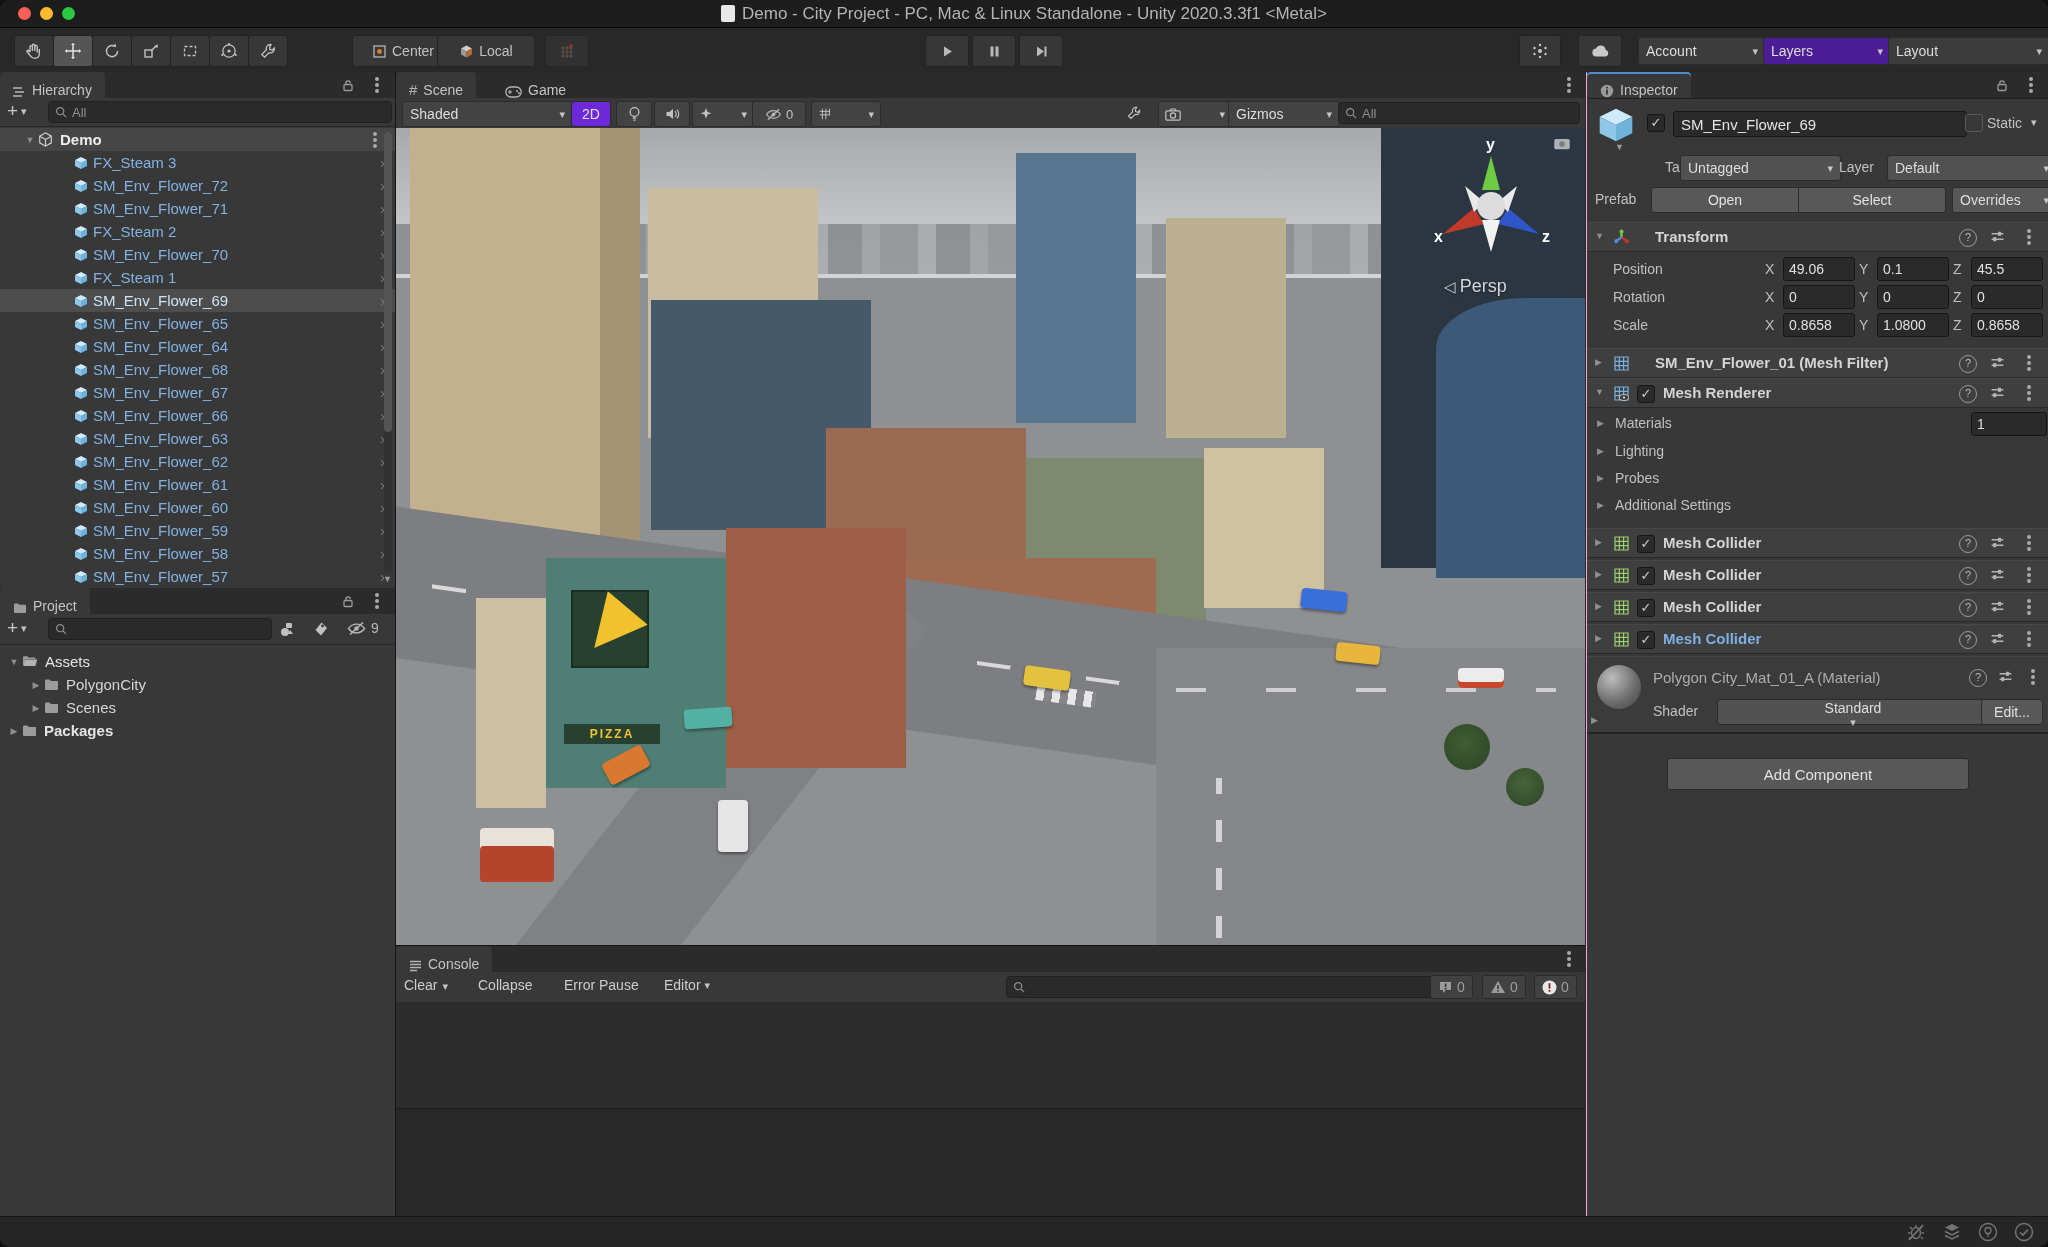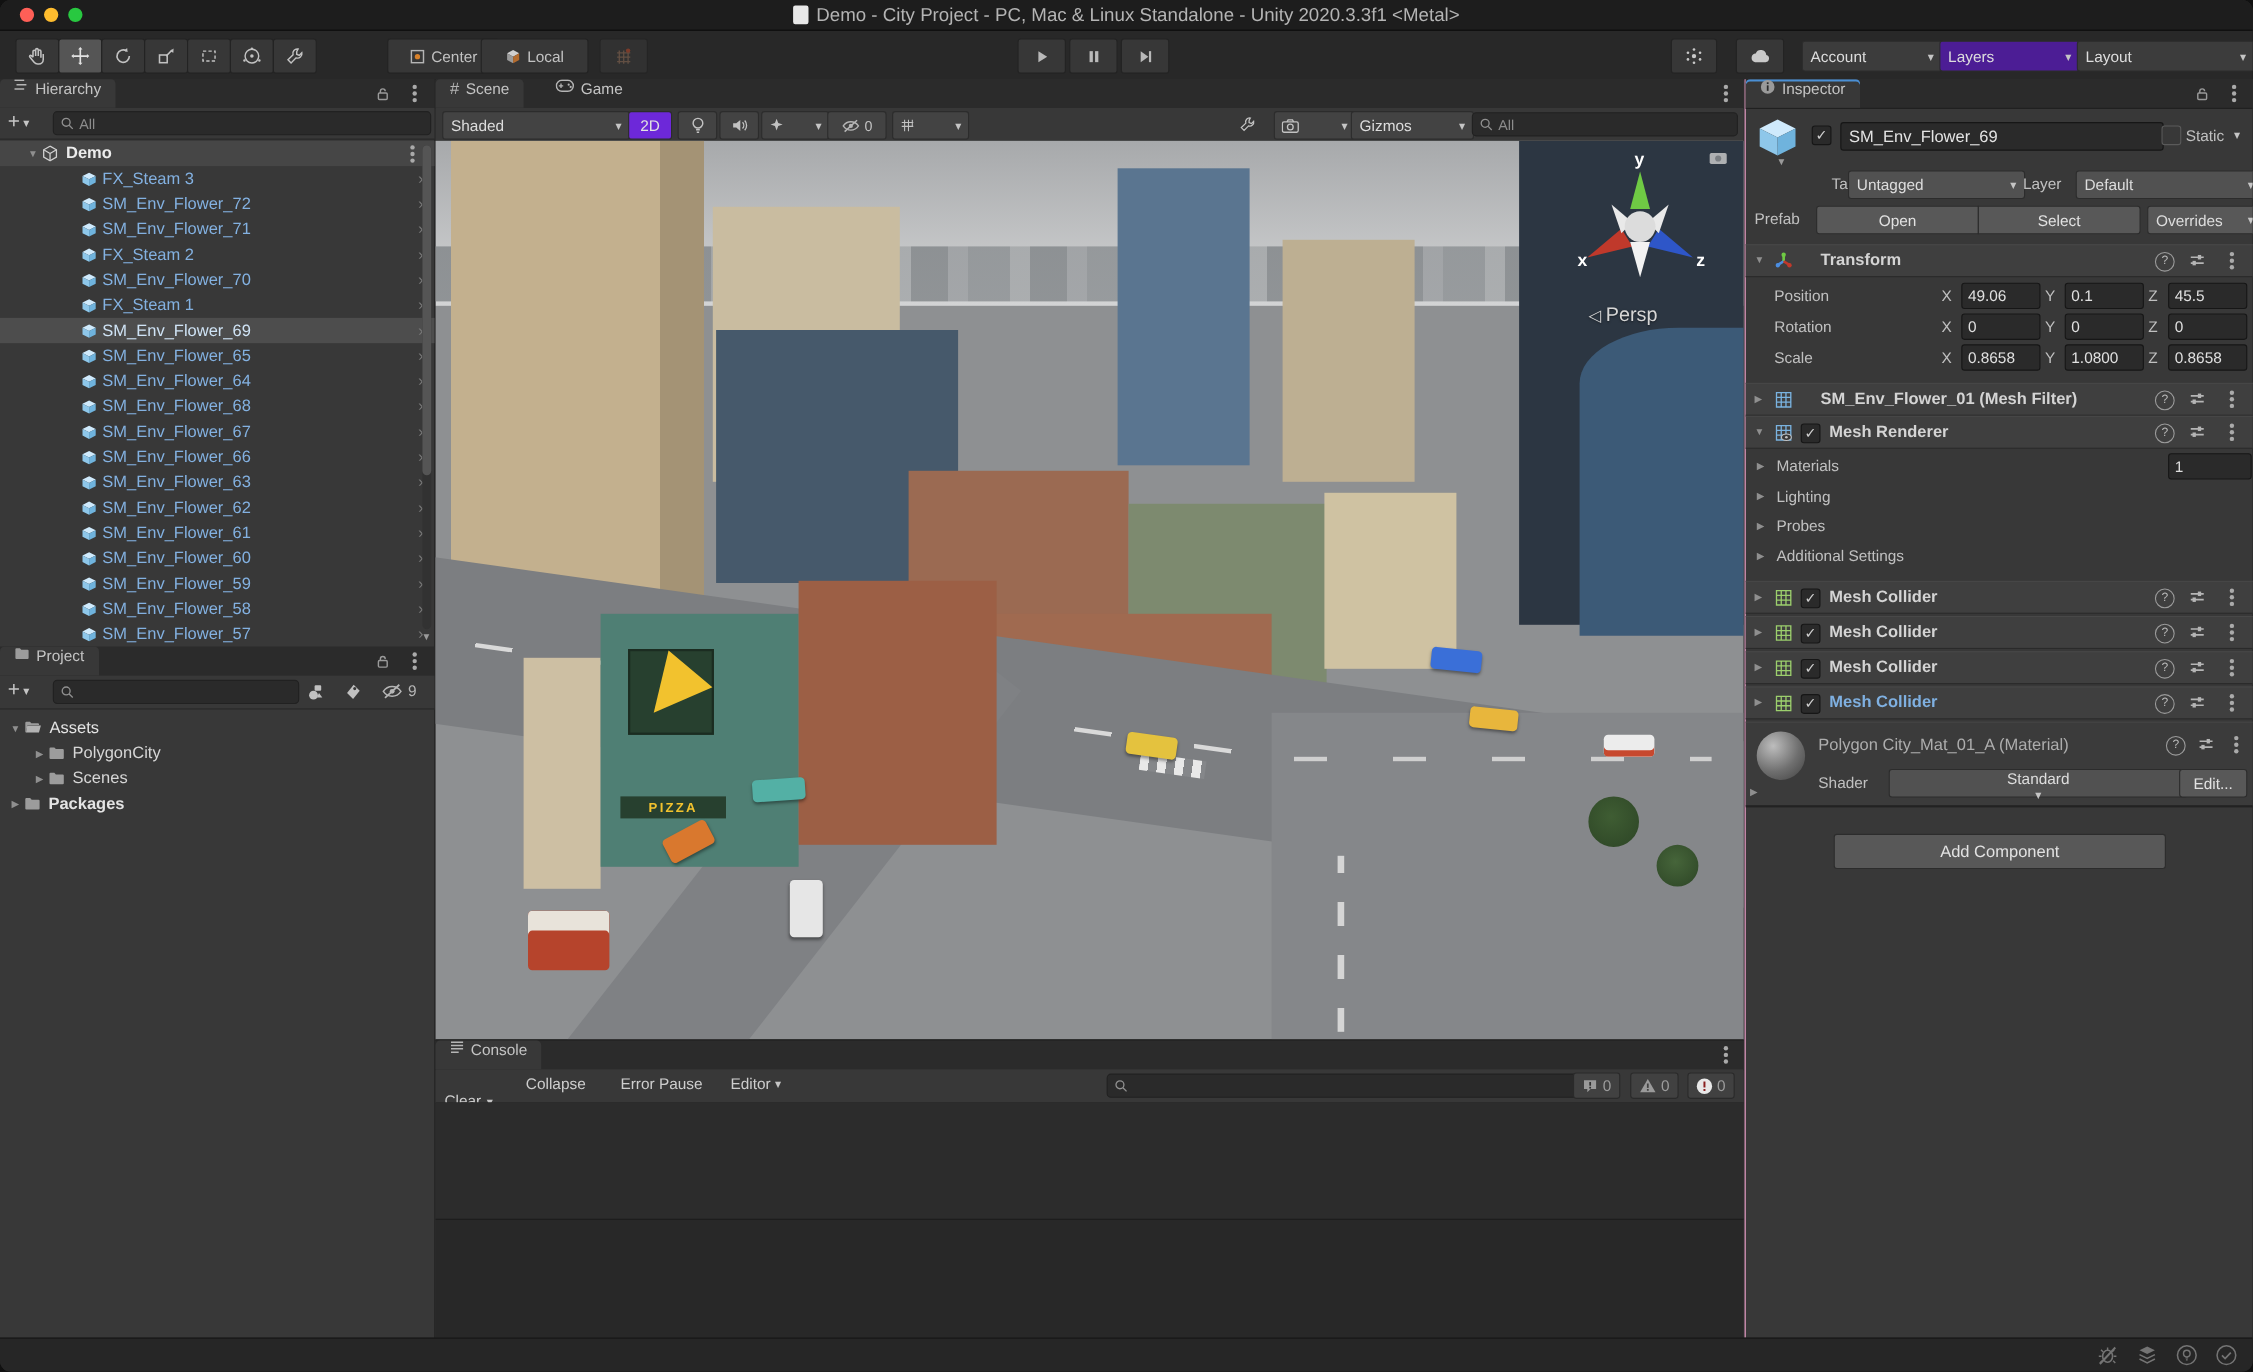--- a/index.html
+++ b/index.html
@@ -24,7 +24,7 @@
   
   .panel{position:absolute;background:#383838;}
   .tabstrip{position:absolute;left:0;top:0;right:0;height:26px;background:#2b2b2b;border-bottom:1px solid #202020;}
-  .tab{position:absolute;top:0;height:26px;display:flex;align-items:flex-start;gap:6px;padding:0 13px;font-size:14px;color:#c4c4c4;border-radius:4px 4px 0 0;}
+  .tab{position:absolute;top:0;height:26px;display:flex;align-items:flex-end;gap:6px;padding:0 13px;font-size:14px;color:#c4c4c4;border-radius:4px 4px 0 0;}
   .tab.active{background:#383838;}
   .tab.focused{box-shadow:inset 0 2px 0 #4a8fd4;}
   .ptool{position:absolute;left:0;right:0;height:28px;background:#383838;border-bottom:1px solid #272727;}

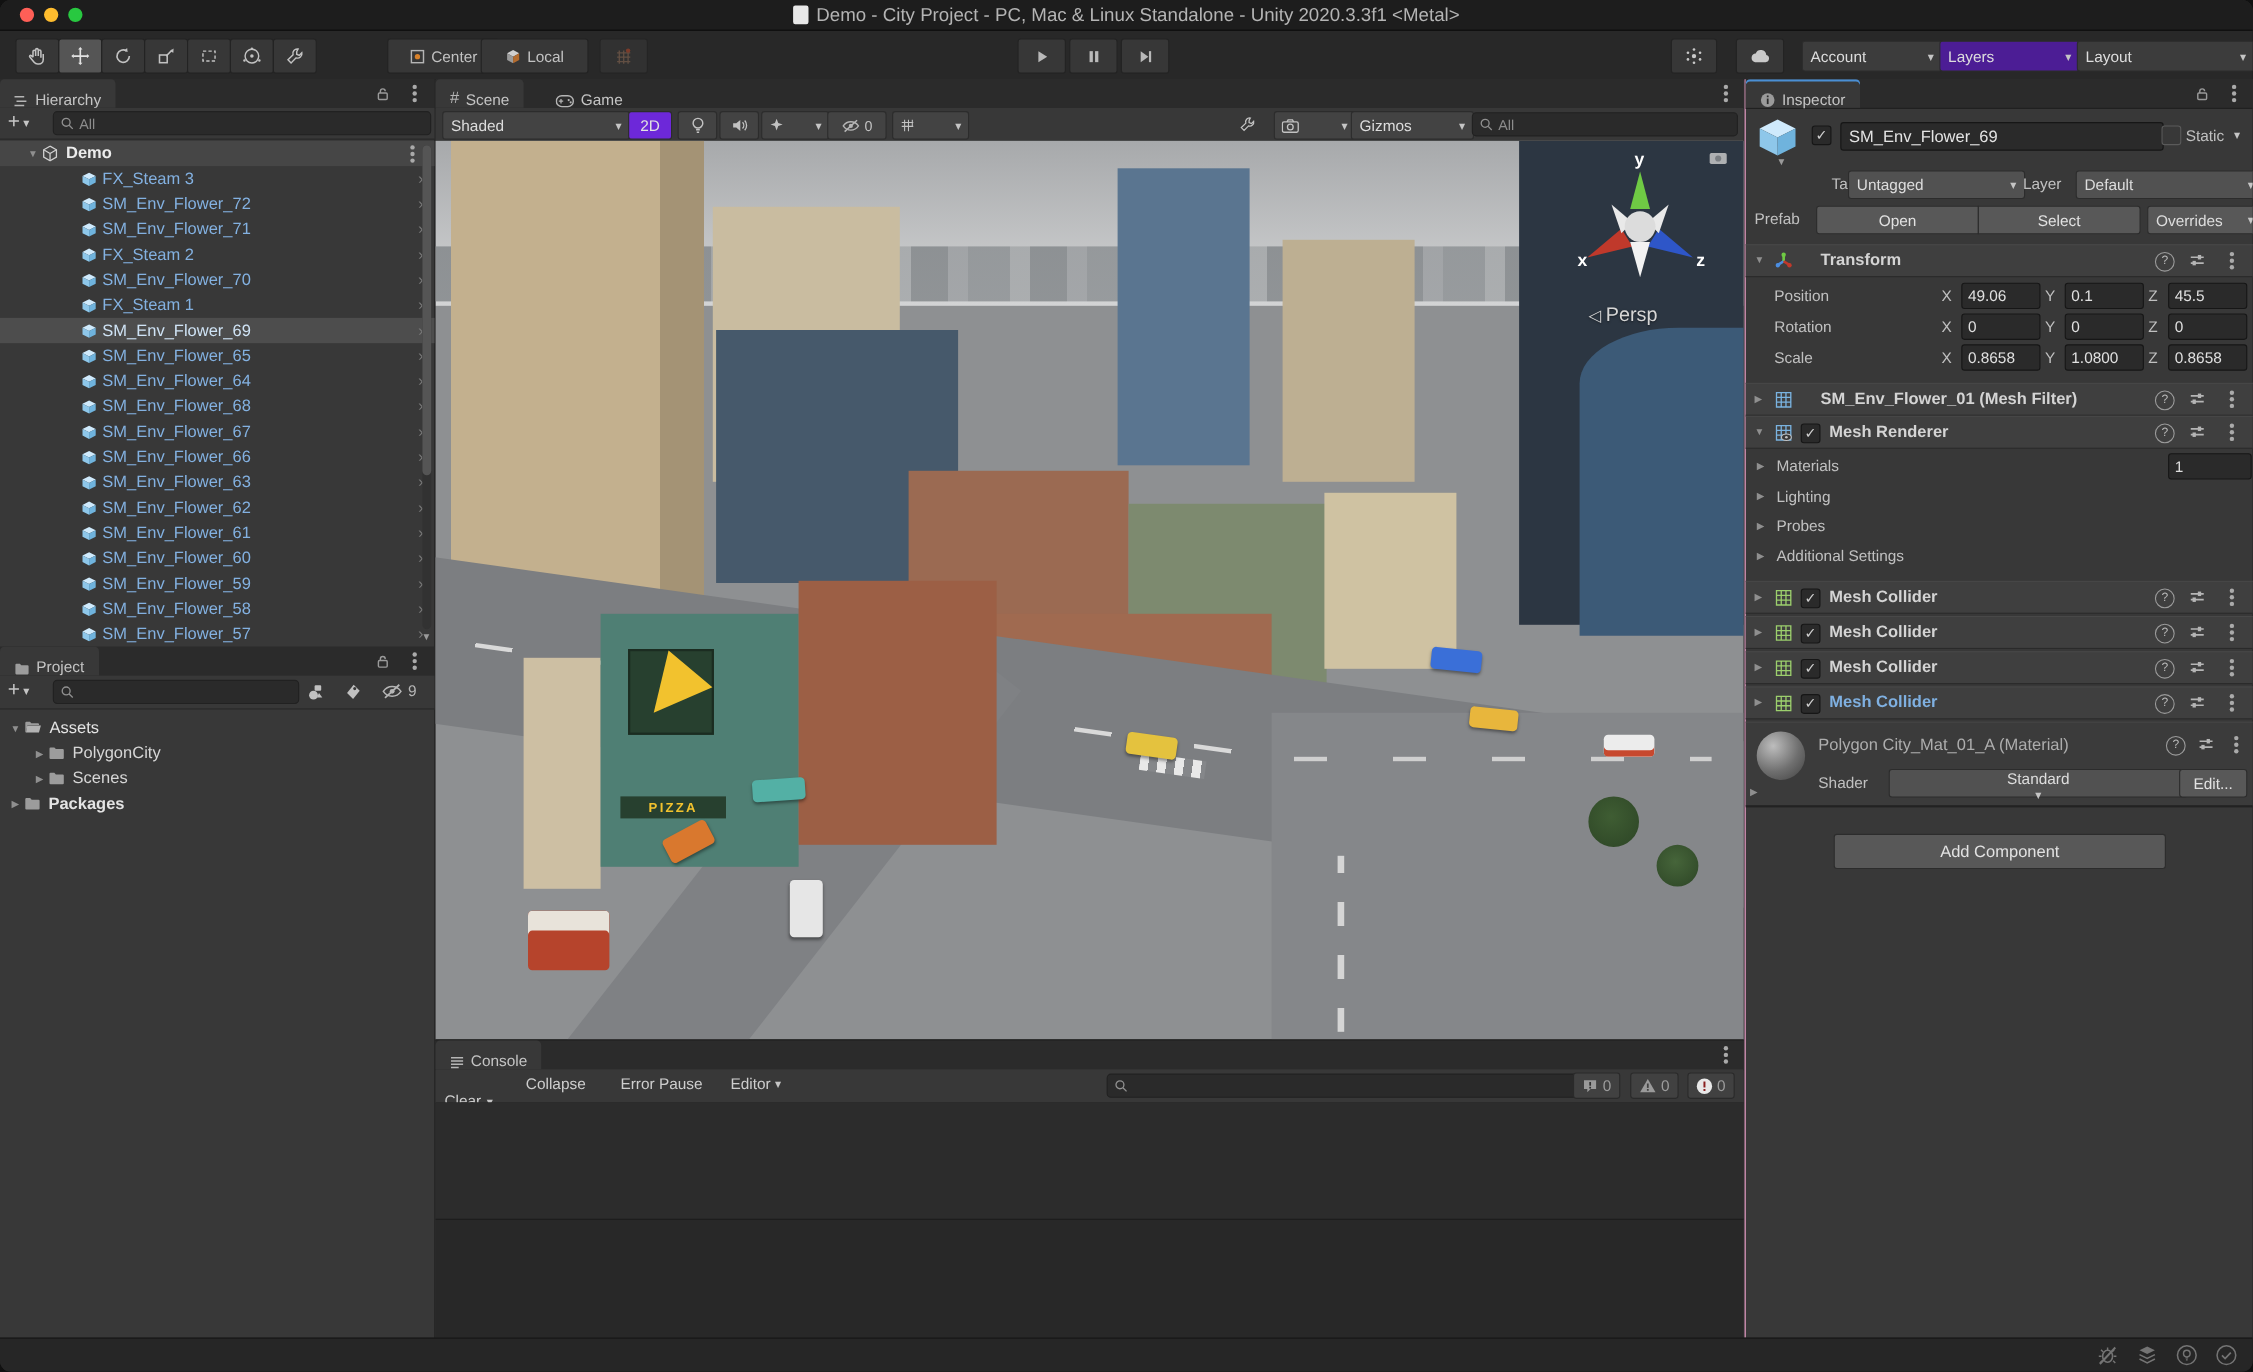--- a/index.html
+++ b/index.html
@@ -654,7 +654,7 @@
         <span class="kebab abs" style="right:14px;top:11px;"></span>
       </div>
       <div class="ptool" style="top:26px;height:30px;background:#383838;">
-        <div class="abs" style="left:8px;top:20px;display:flex;align-items:flex-end;gap:5px;font-size:14px;color:#cdcdcd;">
+        <div class="abs" style="left:8px;top:5px;display:flex;align-items:flex-end;gap:5px;font-size:14px;color:#cdcdcd;">
           <span>Clear</span>
             <span class="caret">▾</span>
         </div>

